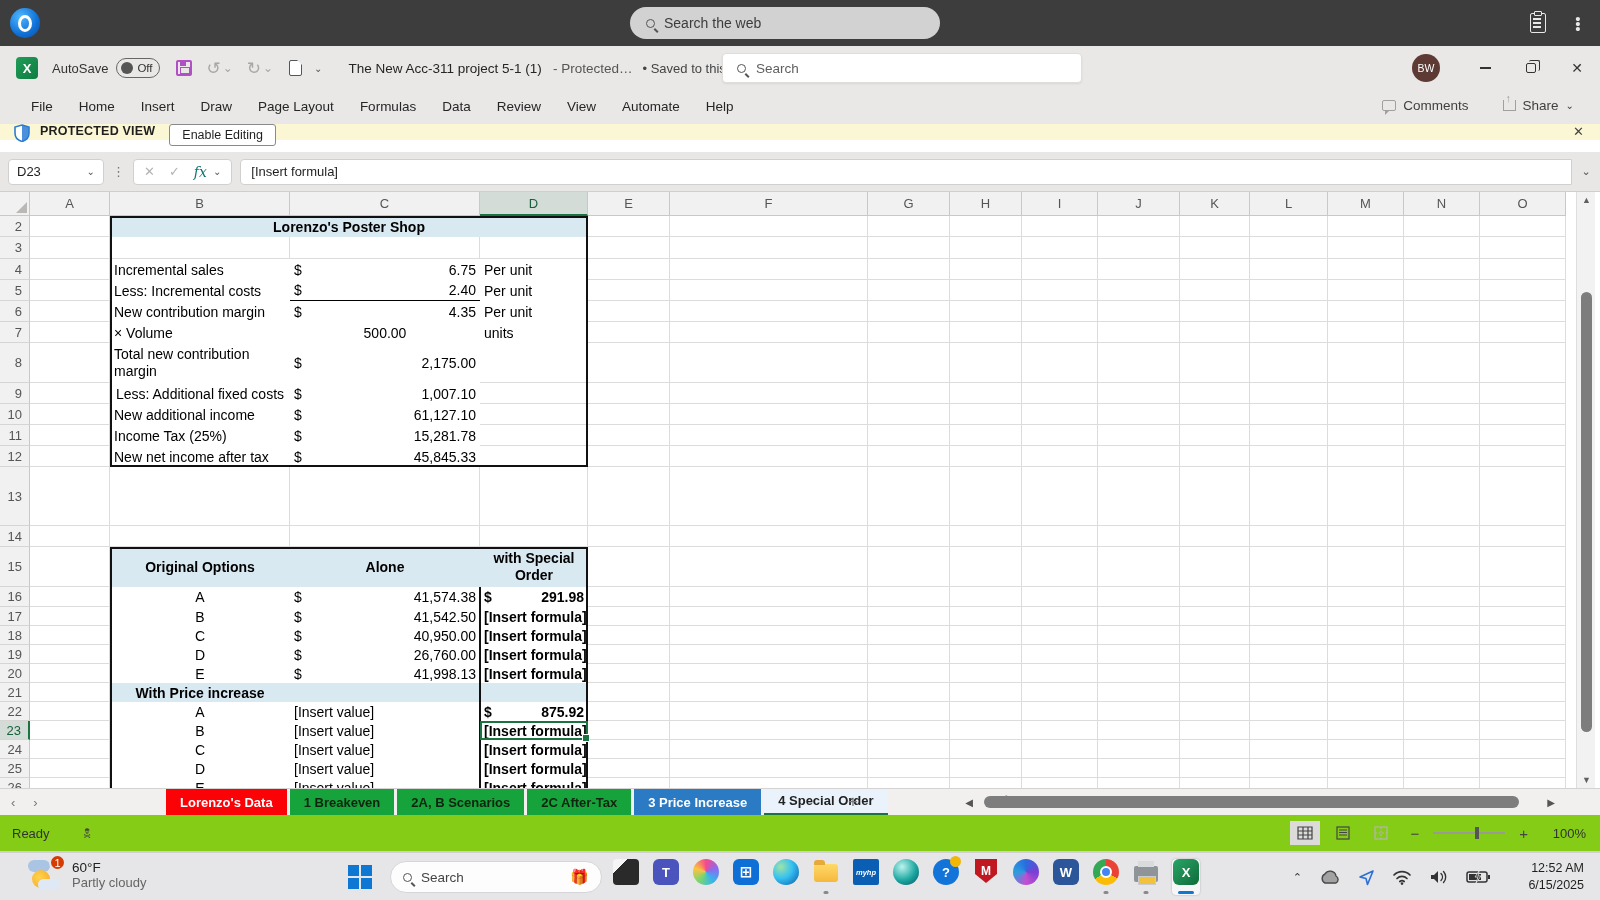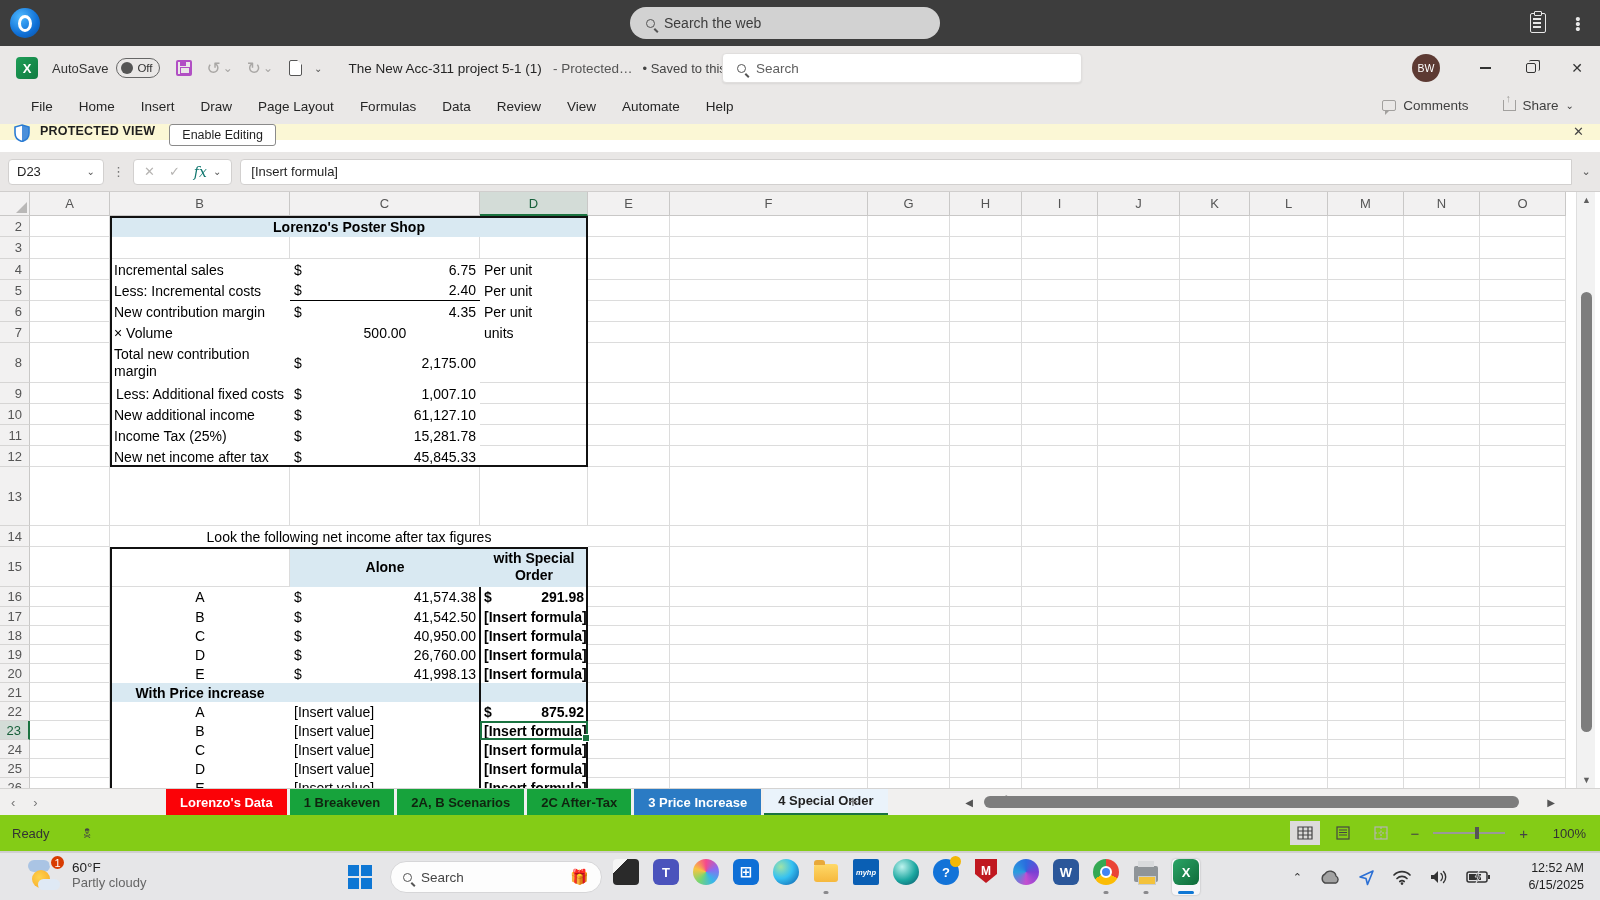--- a/index.html
+++ b/index.html
@@ -482,9 +482,6 @@
           <span class="cur">$</span>
           <span>45,845.33</span>
         </div>
-        <div class="cell k-caption" style="left: 80px; top: 310px; width: 478px; height: 21px;">
-          <span style="width: 100%; text-align: center;">Look the following net income after tax figures</span>
-        </div>
         <div class="cell k-head" style="left: 260px; top: 331px; width: 190px; height: 40px;">
           <span style="width: 100%; text-align: center;">Alone</span>
         </div>

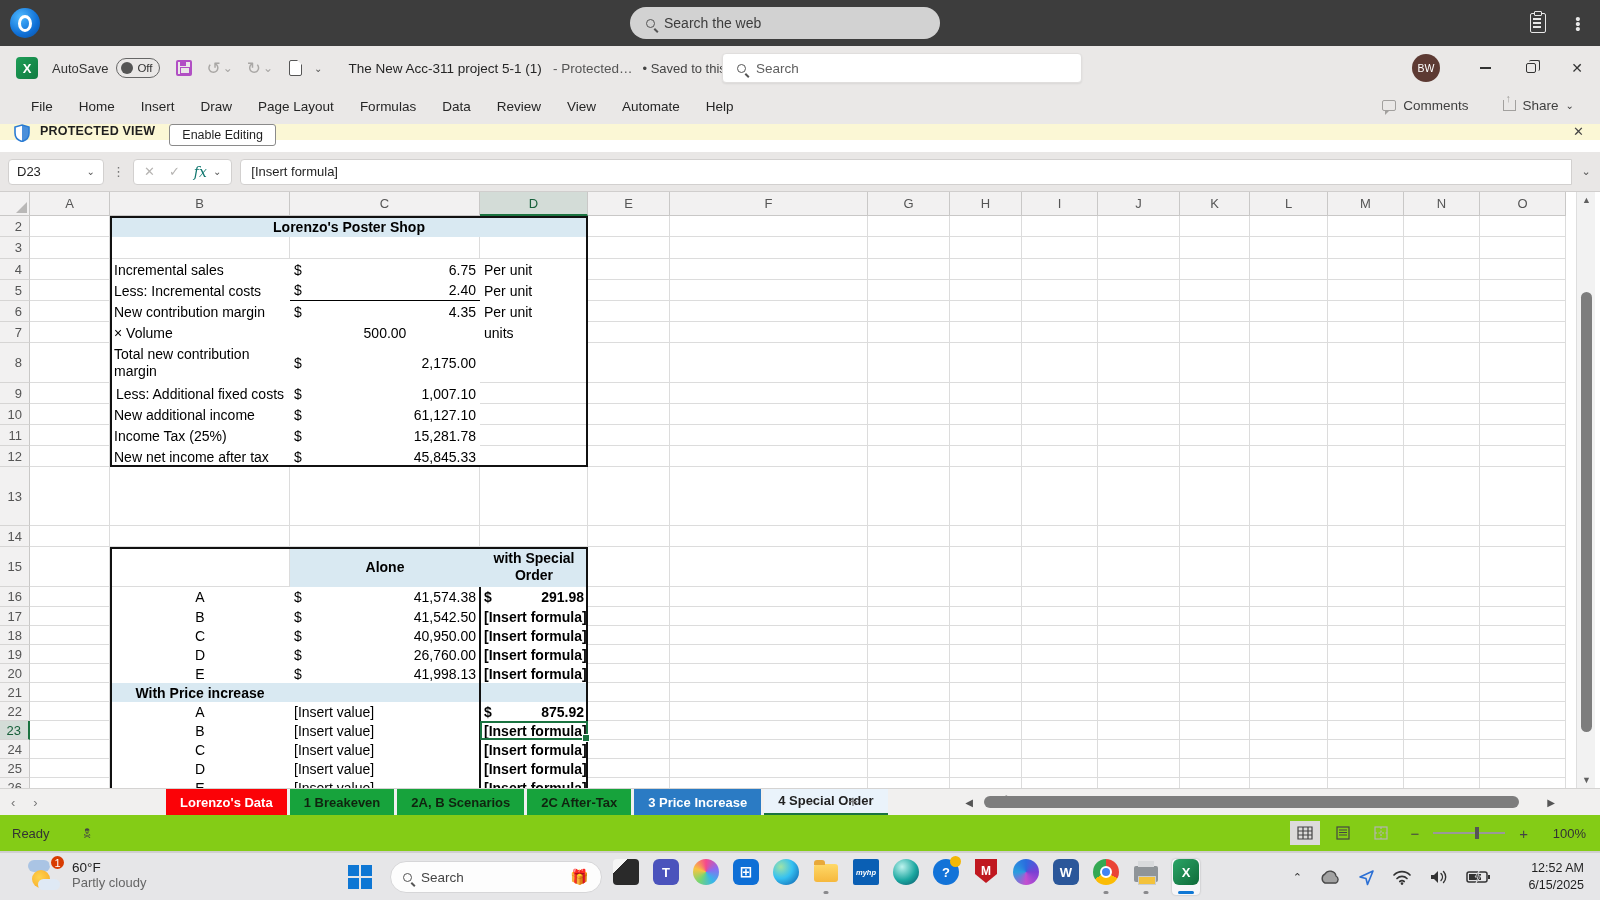--- a/index.html
+++ b/index.html
@@ -482,6 +482,9 @@
           <span class="cur">$</span>
           <span>45,845.33</span>
         </div>
+        <div class="cell k-head" style="left: 80px; top: 331px; width: 180px; height: 40px;">
+          <span style="width: 100%; text-align: center;">Original Options</span>
+        </div>
         <div class="cell k-head" style="left: 260px; top: 331px; width: 190px; height: 40px;">
           <span style="width: 100%; text-align: center;">Alone</span>
         </div>

